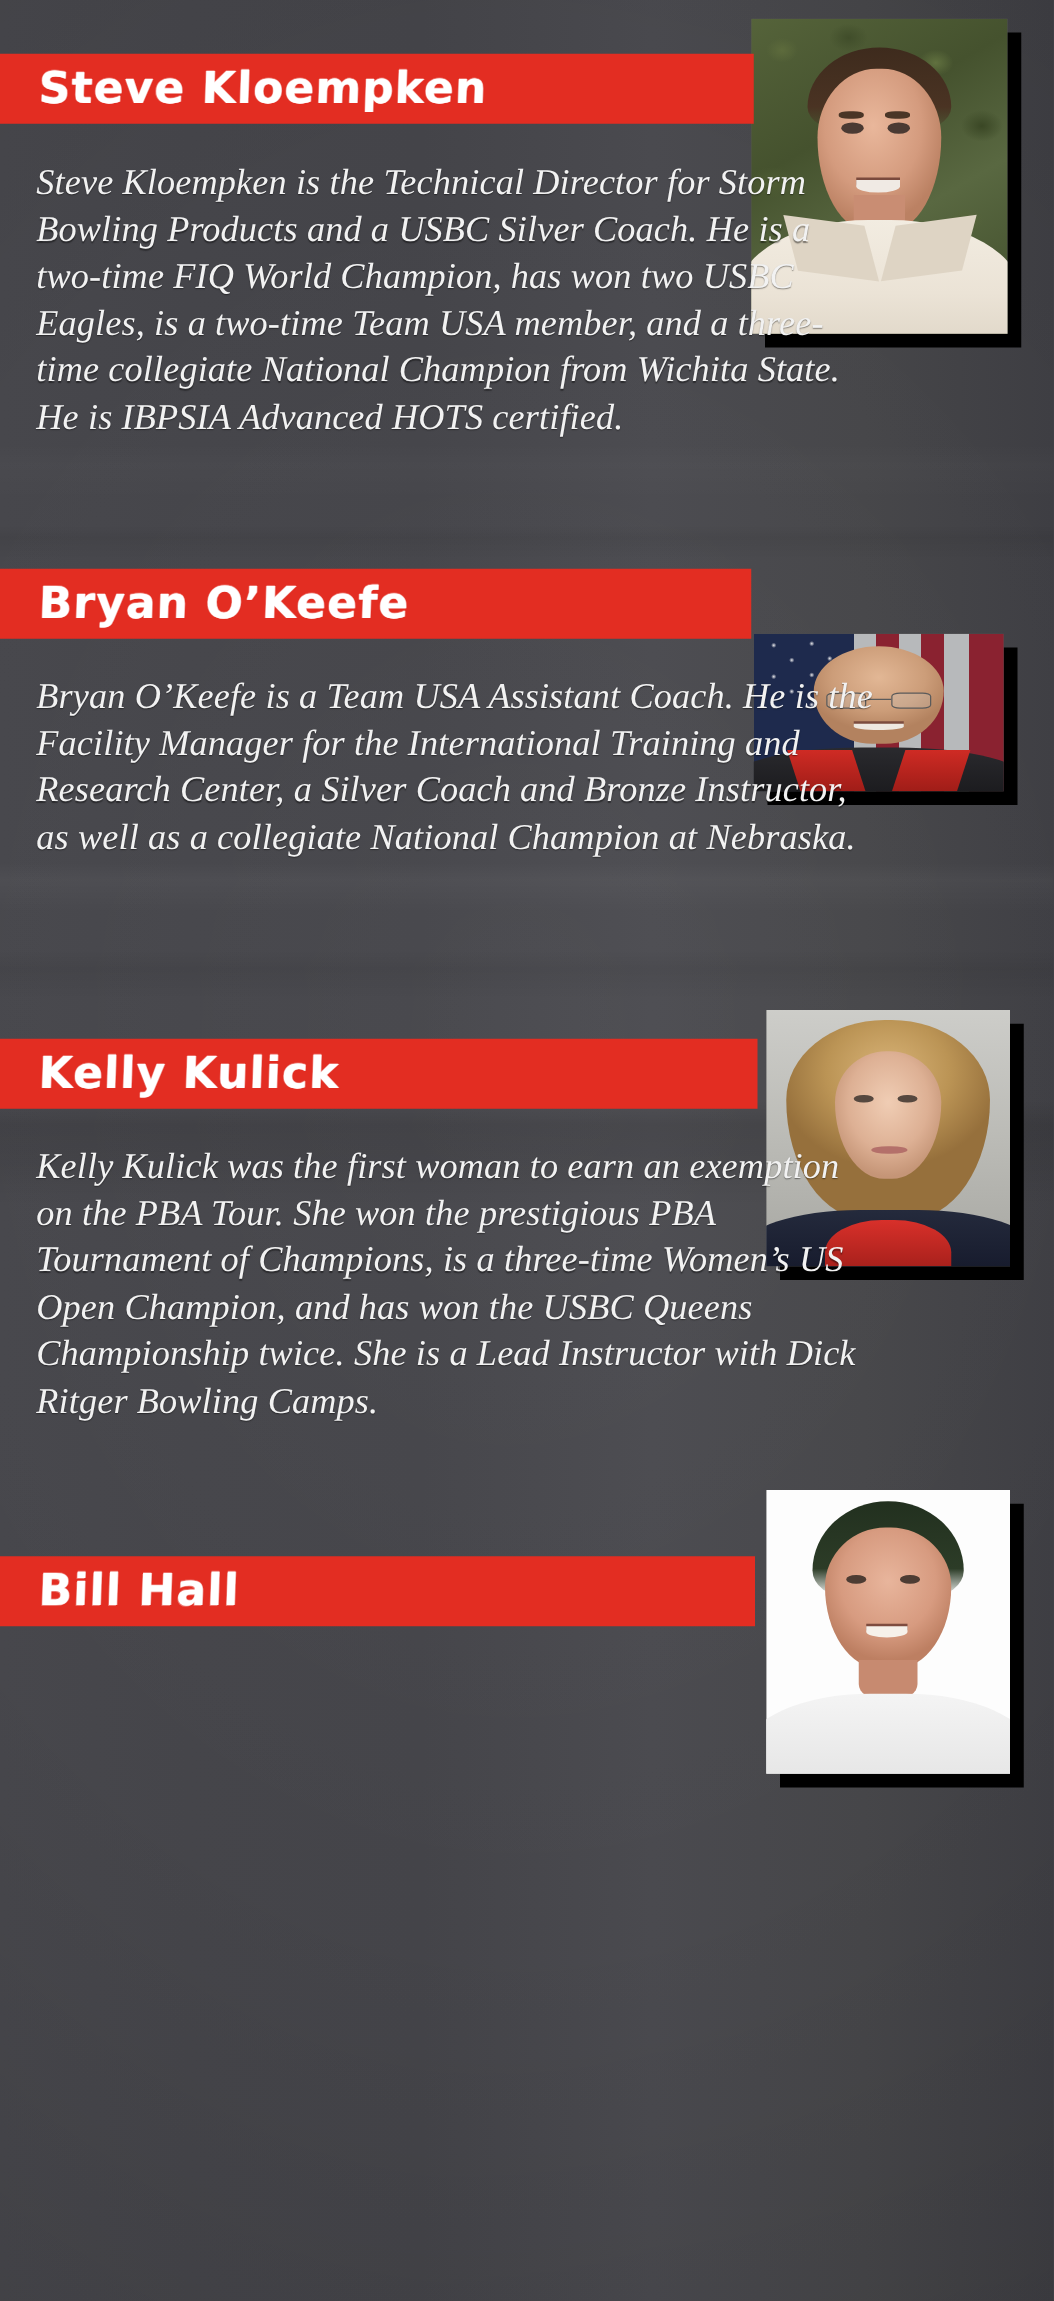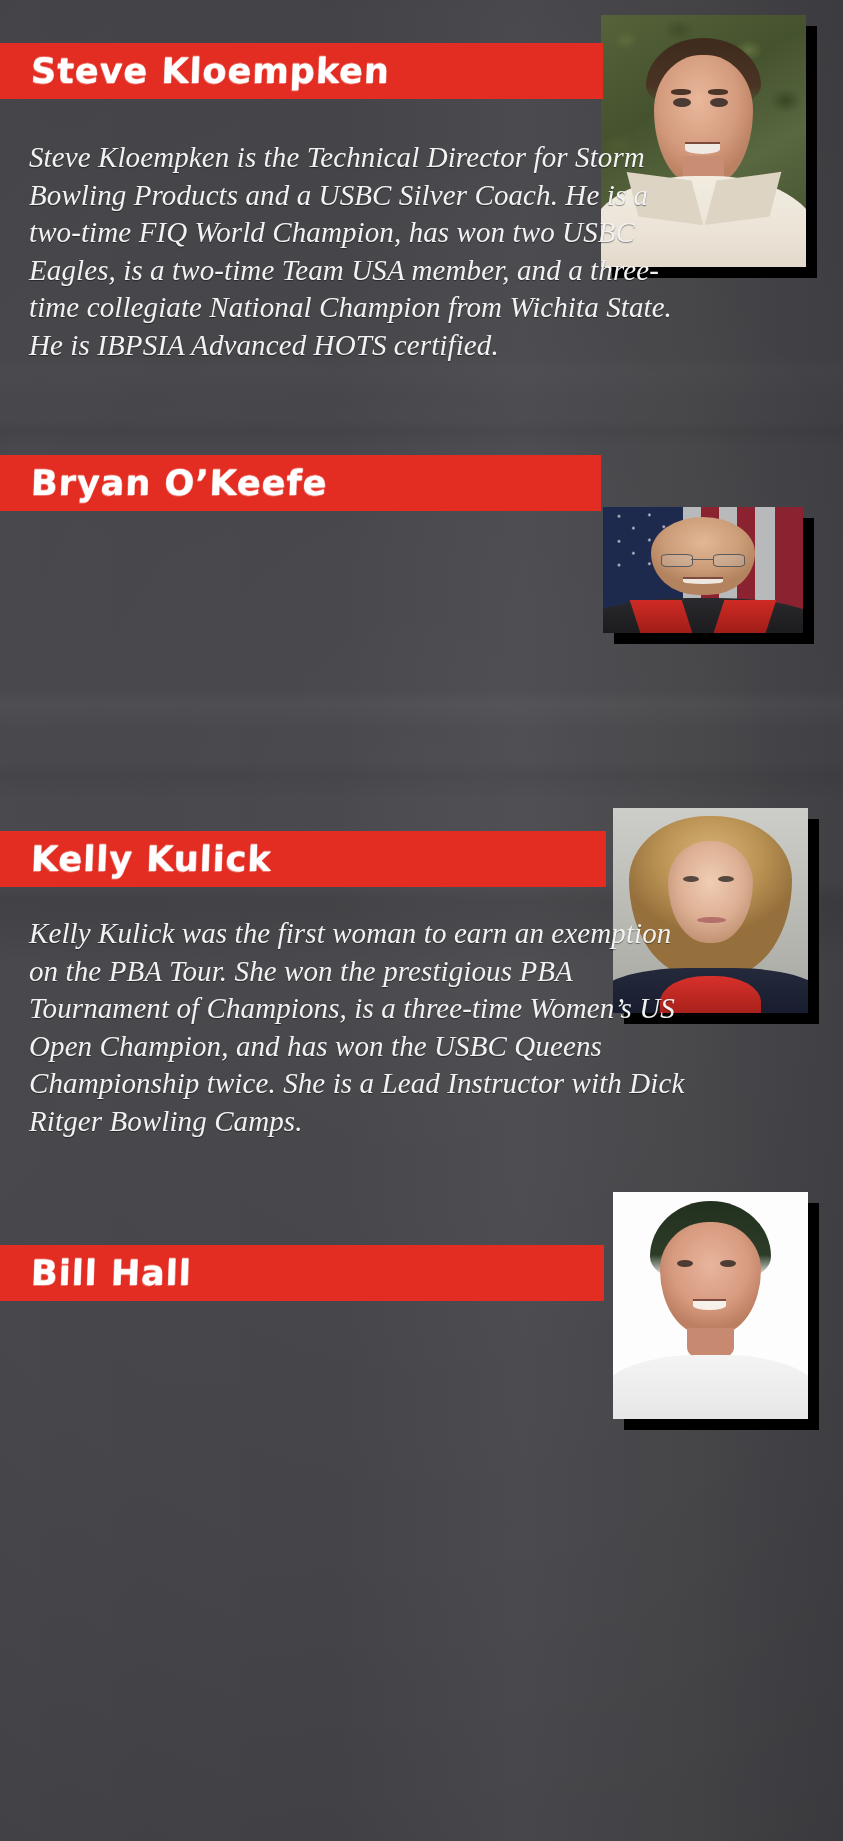--- a/index.html
+++ b/index.html
@@ -320,7 +320,7 @@
     <span class="banner-name" style="font-size:35px;">Steve Kloempken</span>
   </div>
 
-  <div class="bio" style="top:139px; width:655px;">Steve Kloempken is the Technical Director for Storm Bowling Products and a USBC Silver Coach. He is a two-time FIQ World Champion, has won two USBC Eagles, is a two-time Team USA member, and a three-time collegiate National Champion from Wichita State. He is IBPSIA Advanced HOTS certified.</div>
+  <div class="bio" style="top:128px; width:655px;">Steve Kloempken is the Technical Director for Storm Bowling Products and a USBC Silver Coach. He is a two-time FIQ World Champion, has won two USBC Eagles, is a two-time Team USA member, and a three-time collegiate National Champion from Wichita State. He is IBPSIA Advanced HOTS certified.</div>
 
   <div class="photo ph-bryan" style="left:603px; top:507px; width:200px; height:126px;">
     <div class="photo-inner">

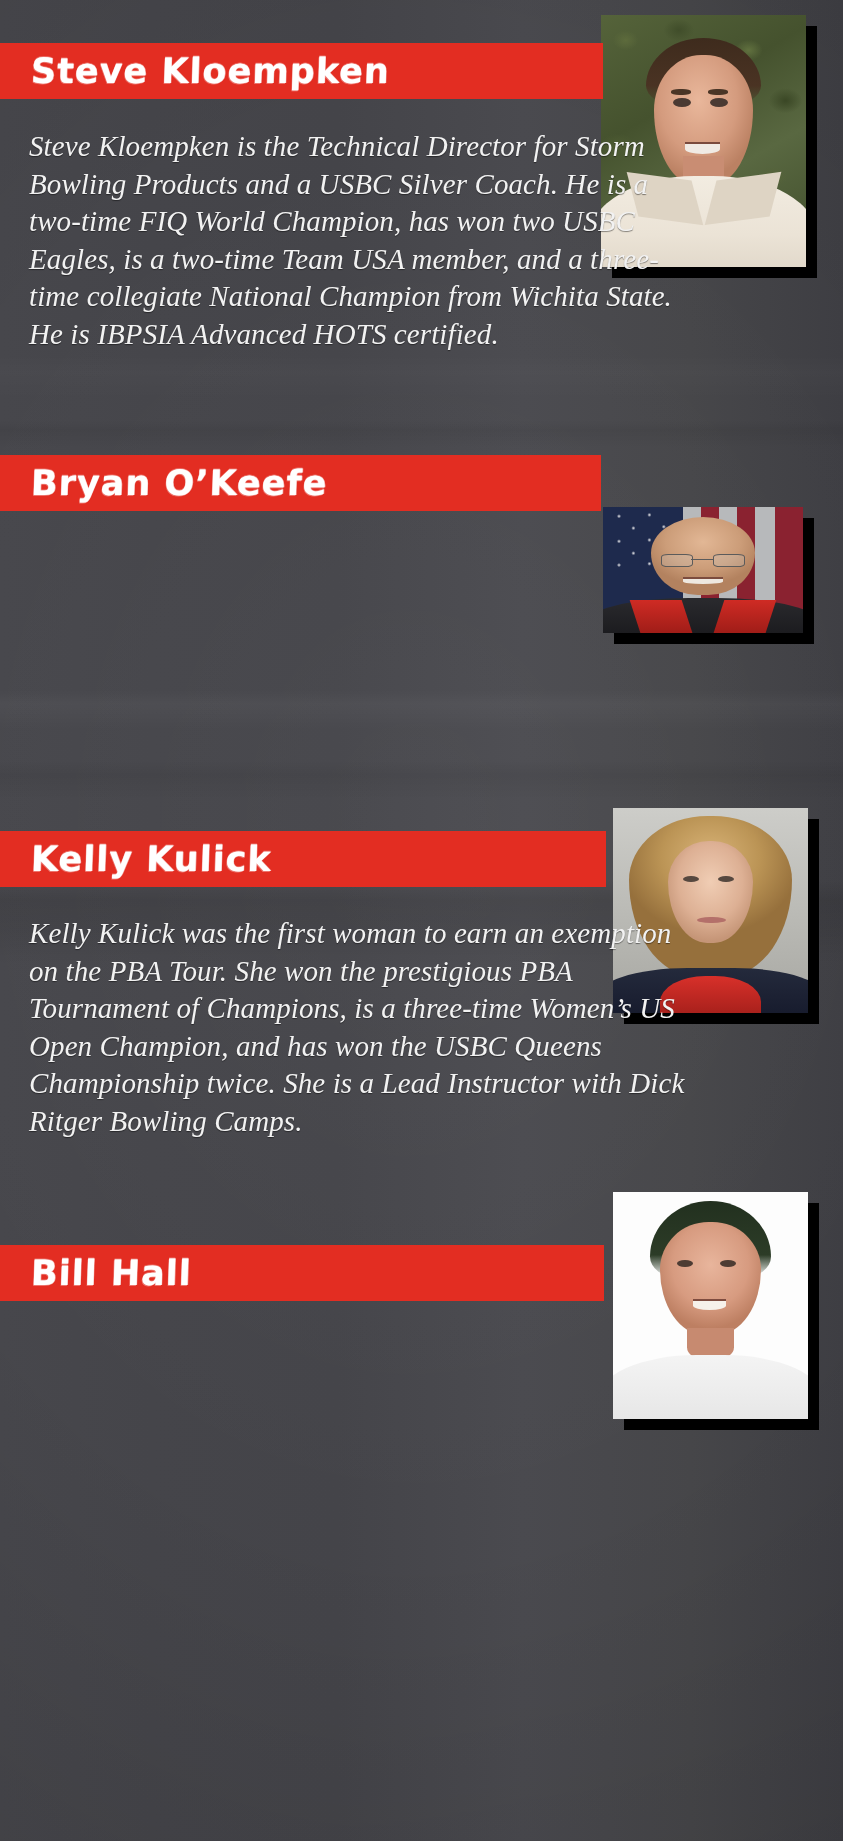--- a/index.html
+++ b/index.html
@@ -341,6 +341,7 @@
     <span class="banner-name" style="font-size:35px;">Bryan O’Keefe</span>
   </div>
 
+  <div class="bio" style="top:539px; width:672px;">Bryan O’Keefe is a Team USA Assistant Coach. He is the Facility Manager for the International Training and Research Center, a Silver Coach and Bronze Instructor, as well as a collegiate National Champion at Nebraska.</div>
 
   <div class="photo ph-kelly" style="left:613px; top:808px; width:195px; height:205px;">
     <div class="photo-inner">

